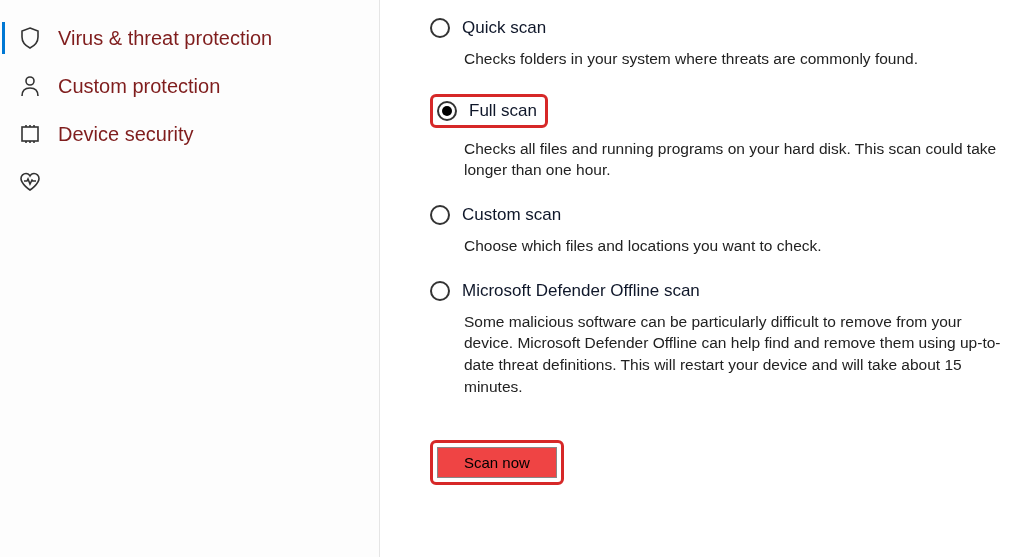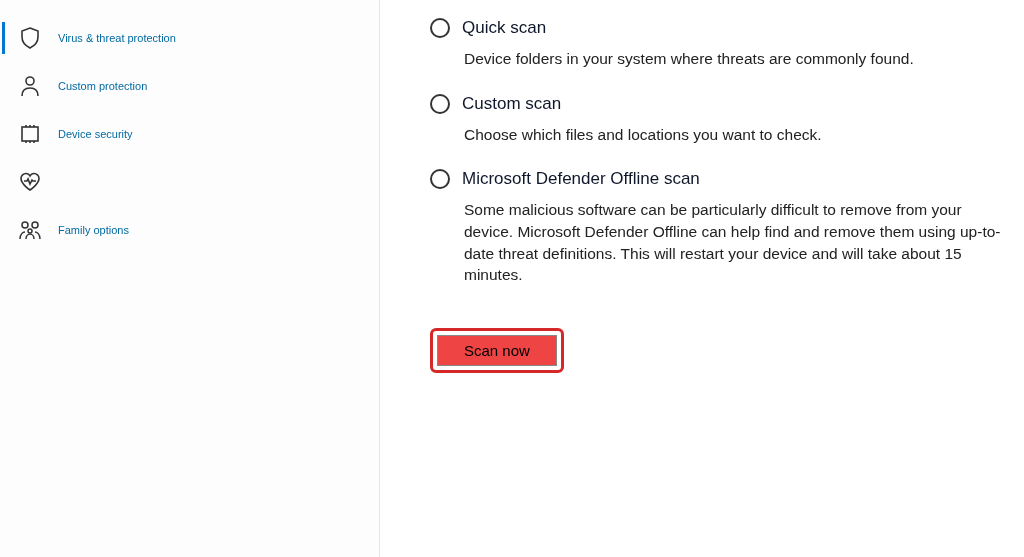--- a/index.html
+++ b/index.html
@@ -52,8 +52,8 @@
     color: #333;
   }
   .sidebar-label {
-    font-size: 11px;
-    color: #0369a1;
+    font-size: 20px;
+    color: #7f1d1d;
   }
 
   .main {

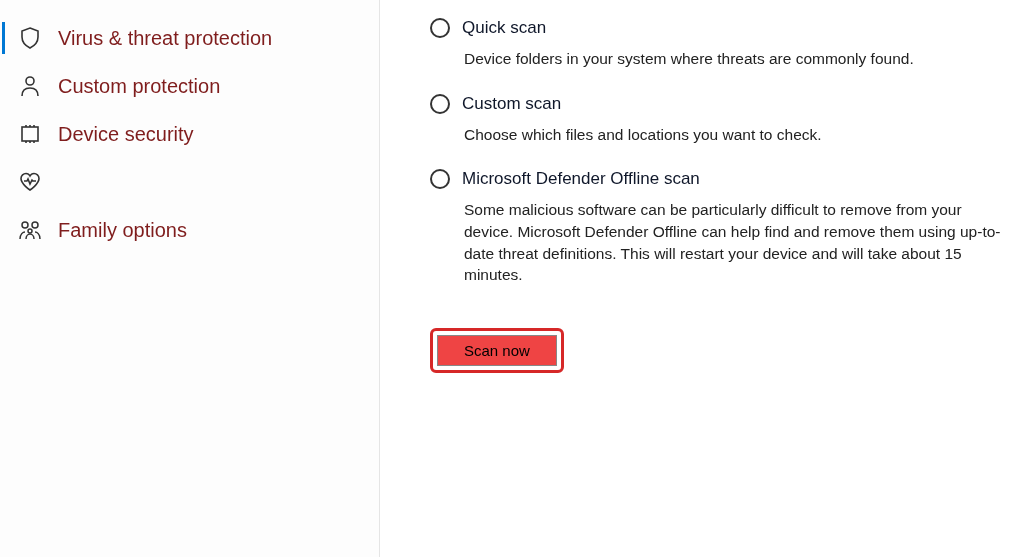--- a/index.html
+++ b/index.html
@@ -194,7 +194,7 @@
         <span class="radio"></span>
         <span class="option-title">Quick scan</span>
       </div>
-      <div class="option-desc">Device folders in your system where threats are commonly found.</div>
+      <div class="option-desc">Checks folders in your system where threats are commonly found.</div>
     </div>
 
 

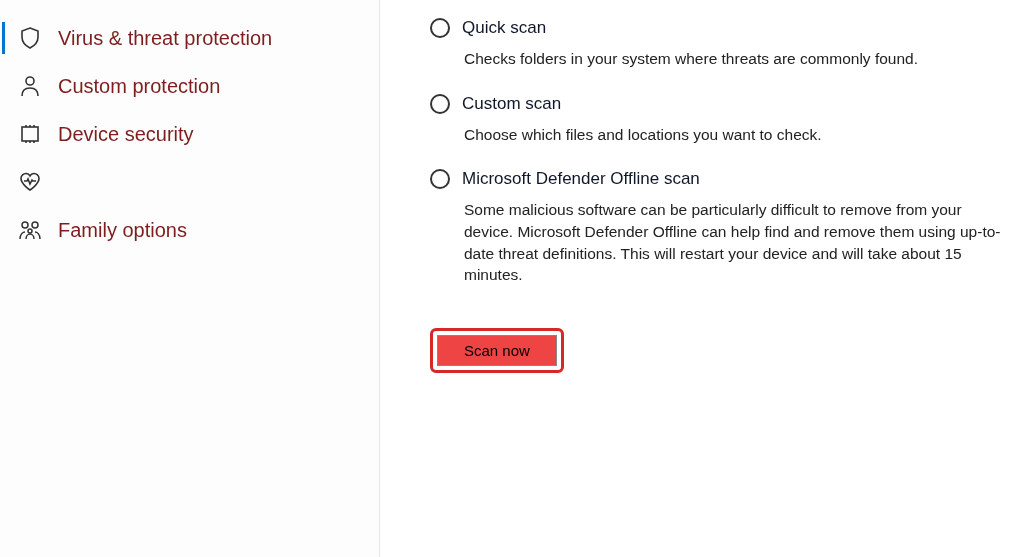--- a/index.html
+++ b/index.html
@@ -197,6 +197,15 @@
       <div class="option-desc">Checks folders in your system where threats are commonly found.</div>
     </div>
 
+    <div class="option">
+      <div class="option-row">
+        <span class="highlight-box">
+          <span class="radio selected"></span>
+          <span class="option-title">Full scan</span>
+        </span>
+      </div>
+      <div class="option-desc">Checks all files and running programs on your hard disk. This scan could take longer than one hour.</div>
+    </div>
 
     <div class="option">
       <div class="option-row">

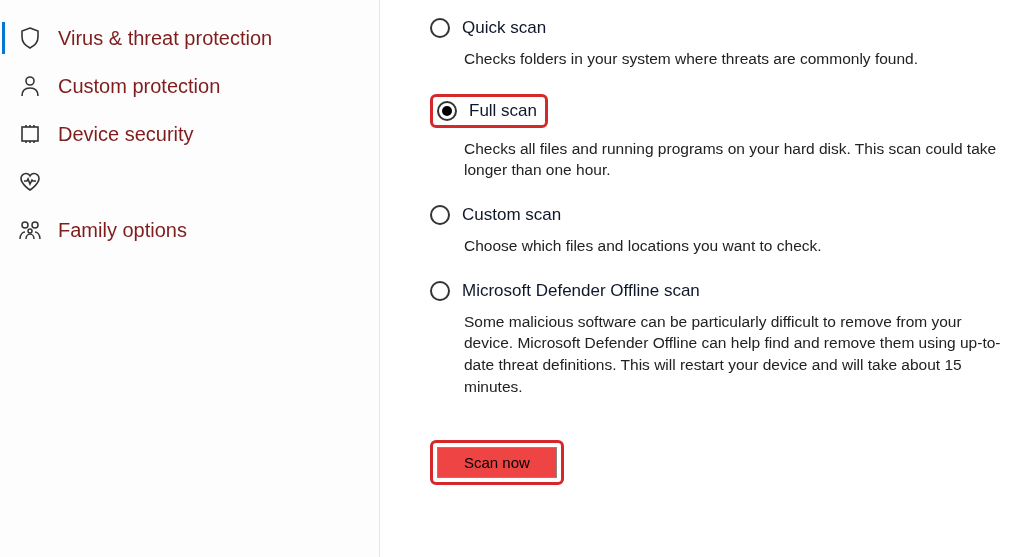--- a/index.html
+++ b/index.html
@@ -171,19 +171,6 @@
       </span>
     </div>
 
-    <div class="sidebar-item">
-      <span class="sidebar-icon">
-        <svg width="24" height="20" viewBox="0 0 24 20" fill="none" stroke="currentColor" stroke-width="1.5">
-            <circle cx="7" cy="5" r="3"></circle>
-            <circle cx="17" cy="5" r="3"></circle>
-            <circle cx="12" cy="11" r="2"></circle>
-            <path d="M2 19 C2 14 5 12 7 12"></path>
-            <path d="M22 19 C22 14 19 12 17 12"></path>
-            <path d="M8 19 C8 16 10 14 12 14 C14 14 16 16 16 19"></path>
-          </svg>
-      </span>
-      <span class="sidebar-label">Family options</span>
-    </div>
 
   </nav>
 

